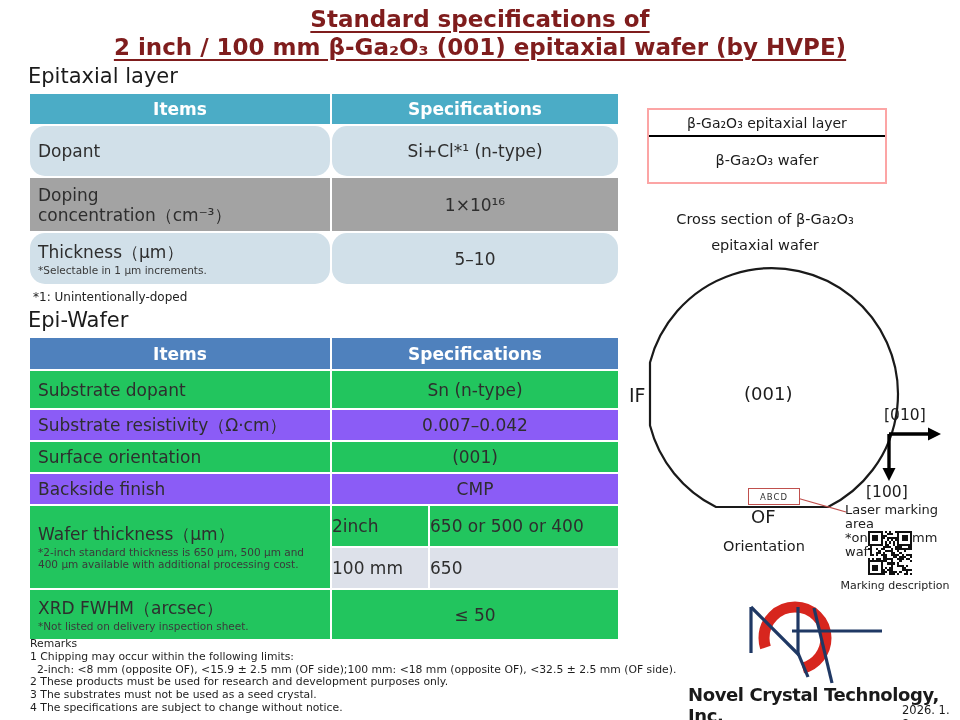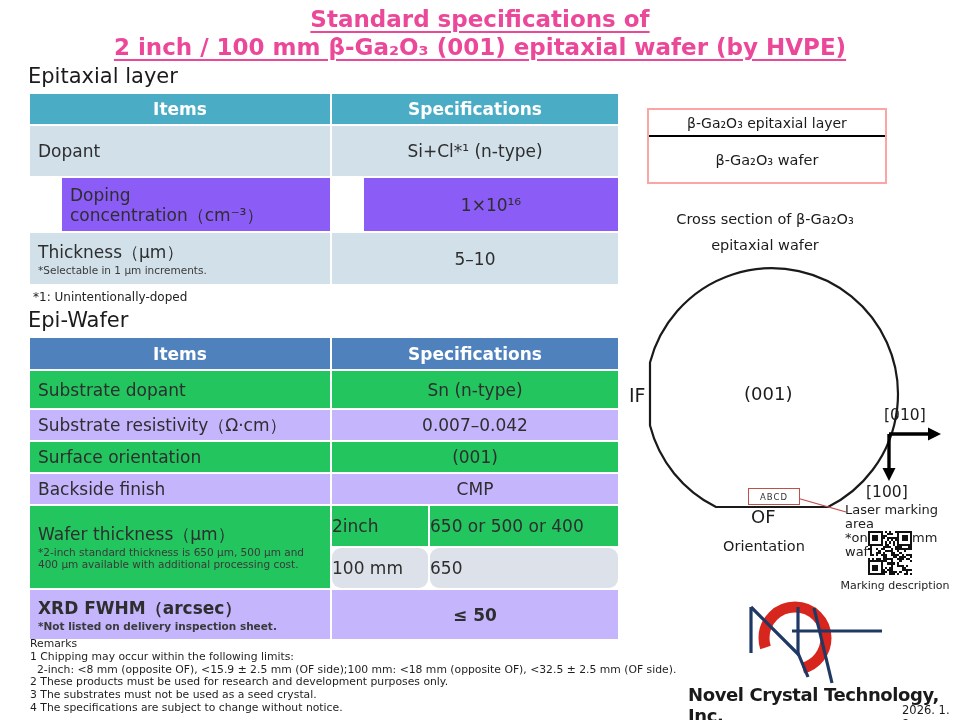--- a/index.html
+++ b/index.html
@@ -12,7 +12,7 @@
   .pre{white-space:pre-line;}
 
   
-  .title{left:0;top:5px;width:960px;text-align:center;font-weight:bold;color:#ec4899;}
+  .title{left:0;top:5px;width:960px;text-align:center;font-weight:bold;color:#7f1d1d;}
   .title .ln{display:block;font-size:23px;line-height:28px;
     text-decoration:underline;text-decoration-thickness:2px;text-underline-offset:4px;}
 

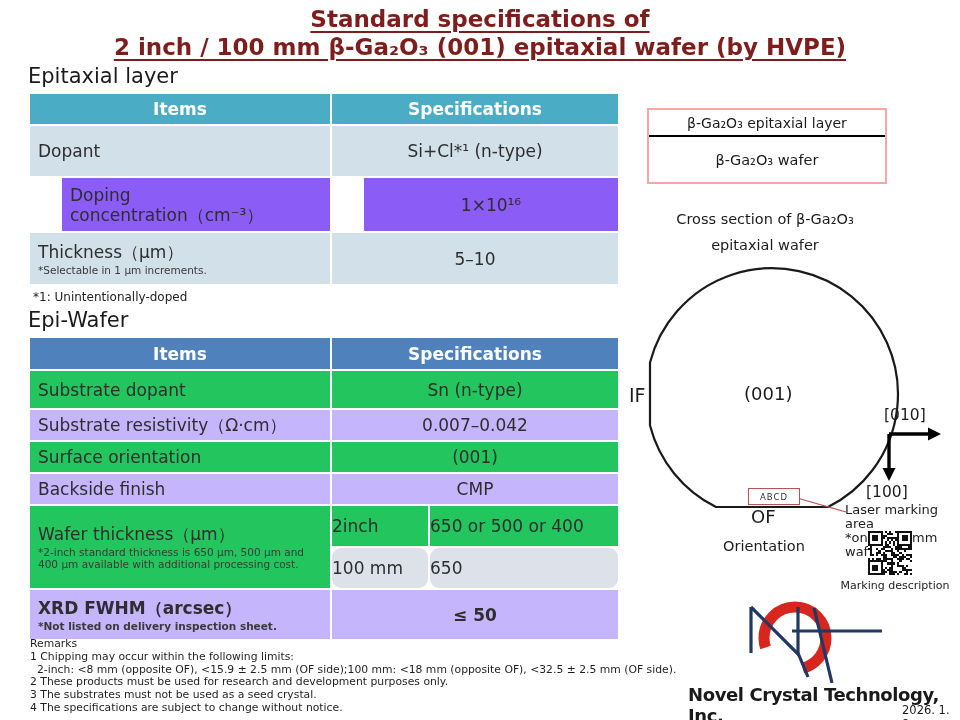--- a/index.html
+++ b/index.html
@@ -34,7 +34,7 @@
   .scell{display:flex;align-items:center;justify-content:center;font-size:17px;color:#2e2e2e;}
   .lcell{display:flex;align-items:center;justify-content:flex-start;padding-left:0;font-size:17px;color:#2e2e2e;}
   .note{font-size:10.5px;line-height:12px;color:#3a3a3a;margin-top:2px;}
-  .td1{background:#D1E0E9;} .tl1{background:#8b5cf6;margin-left:32px;}
+  .td1{background:#D1E0E9;border-radius:15px;} .tl1{background:#8b5cf6;margin-left:32px;}
   .td2{background:#22c55e;} .tl2{background:#c4b5fd;}
   .tm2{background:#DDE1EA;border-radius:9px;} .tx2{background:#c4b5fd;font-weight:bold;}
   .fn{font-size:12px;color:#222;}

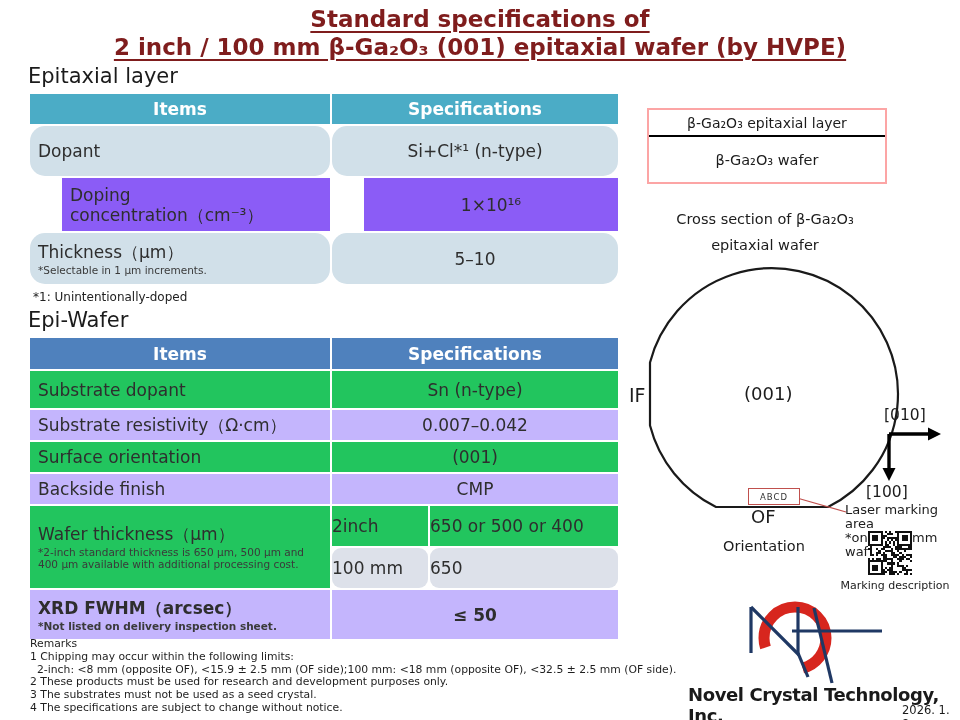--- a/index.html
+++ b/index.html
@@ -34,7 +34,7 @@
   .scell{display:flex;align-items:center;justify-content:center;font-size:17px;color:#2e2e2e;}
   .lcell{display:flex;align-items:center;justify-content:flex-start;padding-left:0;font-size:17px;color:#2e2e2e;}
   .note{font-size:10.5px;line-height:12px;color:#3a3a3a;margin-top:2px;}
-  .td1{background:#D1E0E9;border-radius:15px;} .tl1{background:#8b5cf6;margin-left:32px;}
+  .td1{background:#D1E0E9;border-radius:15px;} .tl1{background:#a3a3a3;}
   .td2{background:#22c55e;} .tl2{background:#c4b5fd;}
   .tm2{background:#DDE1EA;border-radius:9px;} .tx2{background:#c4b5fd;font-weight:bold;}
   .fn{font-size:12px;color:#222;}

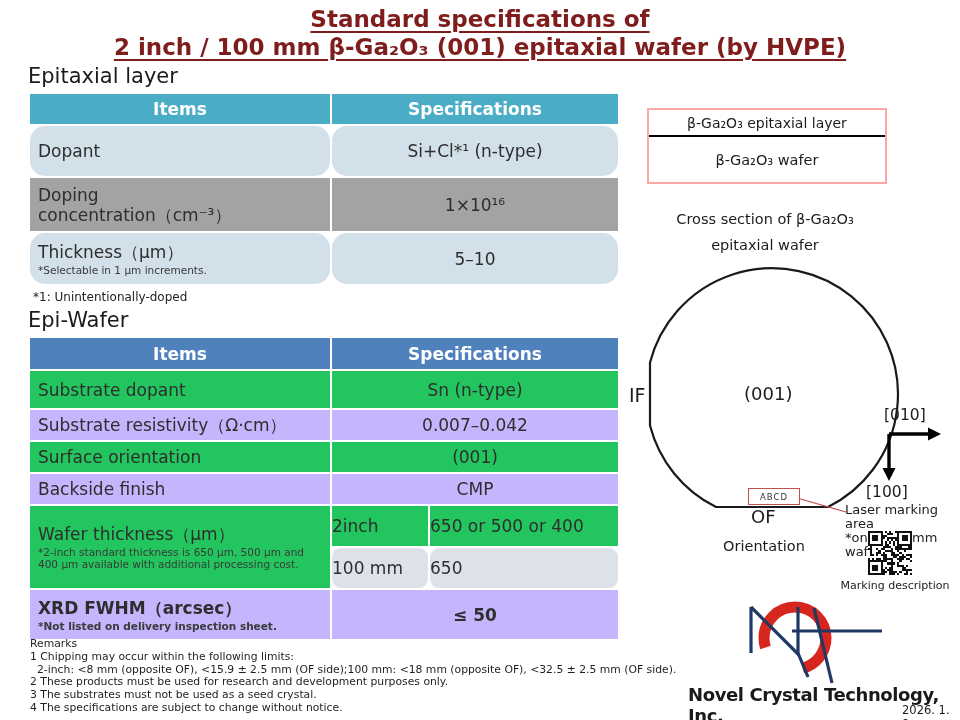--- a/index.html
+++ b/index.html
@@ -35,7 +35,7 @@
   .lcell{display:flex;align-items:center;justify-content:flex-start;padding-left:0;font-size:17px;color:#2e2e2e;}
   .note{font-size:10.5px;line-height:12px;color:#3a3a3a;margin-top:2px;}
   .td1{background:#D1E0E9;border-radius:15px;} .tl1{background:#a3a3a3;}
-  .td2{background:#22c55e;} .tl2{background:#c4b5fd;}
+  .td2{background:#22c55e;} .tl2{background:#8b5cf6;}
   .tm2{background:#DDE1EA;border-radius:9px;} .tx2{background:#c4b5fd;font-weight:bold;}
   .fn{font-size:12px;color:#222;}
 

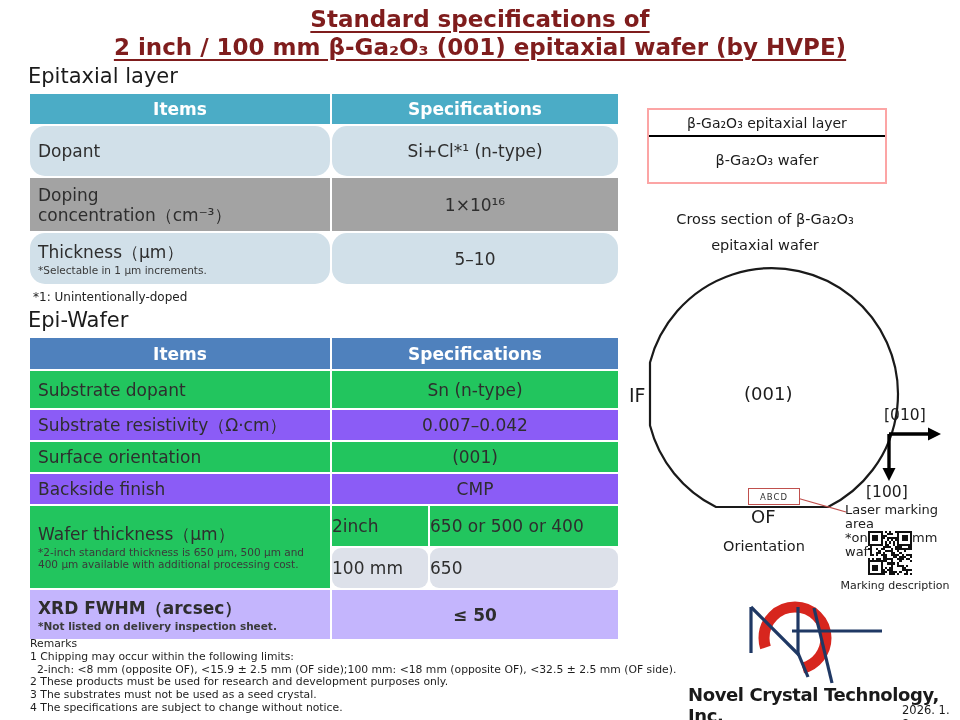--- a/index.html
+++ b/index.html
@@ -36,7 +36,7 @@
   .note{font-size:10.5px;line-height:12px;color:#3a3a3a;margin-top:2px;}
   .td1{background:#D1E0E9;border-radius:15px;} .tl1{background:#a3a3a3;}
   .td2{background:#22c55e;} .tl2{background:#8b5cf6;}
-  .tm2{background:#DDE1EA;border-radius:9px;} .tx2{background:#c4b5fd;font-weight:bold;}
+  .tm2{background:#DDE1EA;} .tx2{background:#c4b5fd;font-weight:bold;}
   .fn{font-size:12px;color:#222;}
 
   

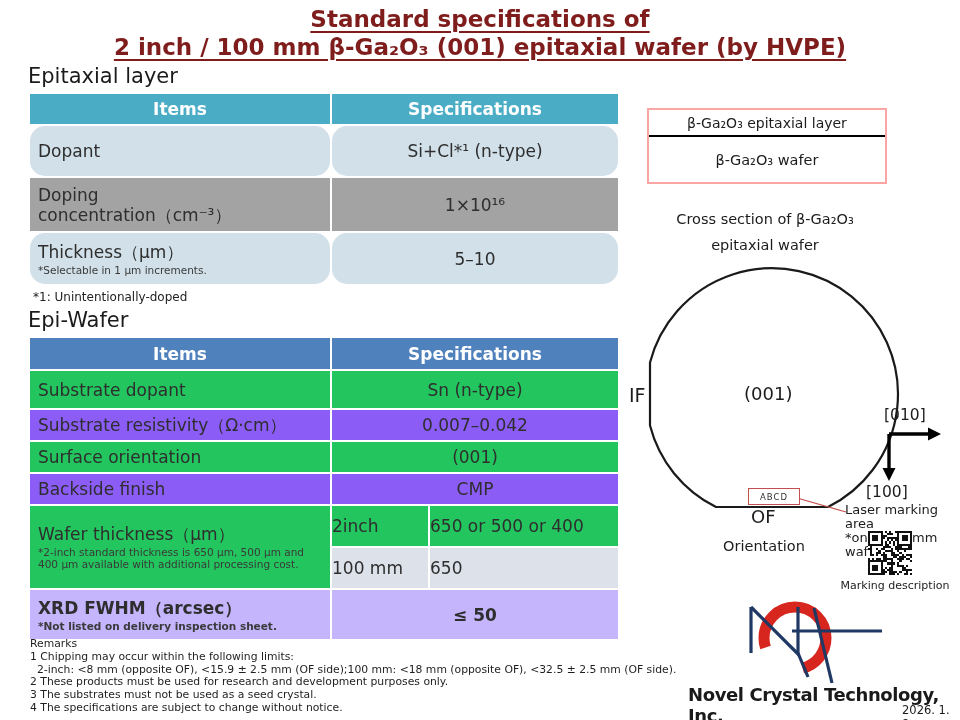--- a/index.html
+++ b/index.html
@@ -36,7 +36,7 @@
   .note{font-size:10.5px;line-height:12px;color:#3a3a3a;margin-top:2px;}
   .td1{background:#D1E0E9;border-radius:15px;} .tl1{background:#a3a3a3;}
   .td2{background:#22c55e;} .tl2{background:#8b5cf6;}
-  .tm2{background:#DDE1EA;} .tx2{background:#c4b5fd;font-weight:bold;}
+  .tm2{background:#DDE1EA;} .tx2{background:#22c55e;}
   .fn{font-size:12px;color:#222;}
 
   

